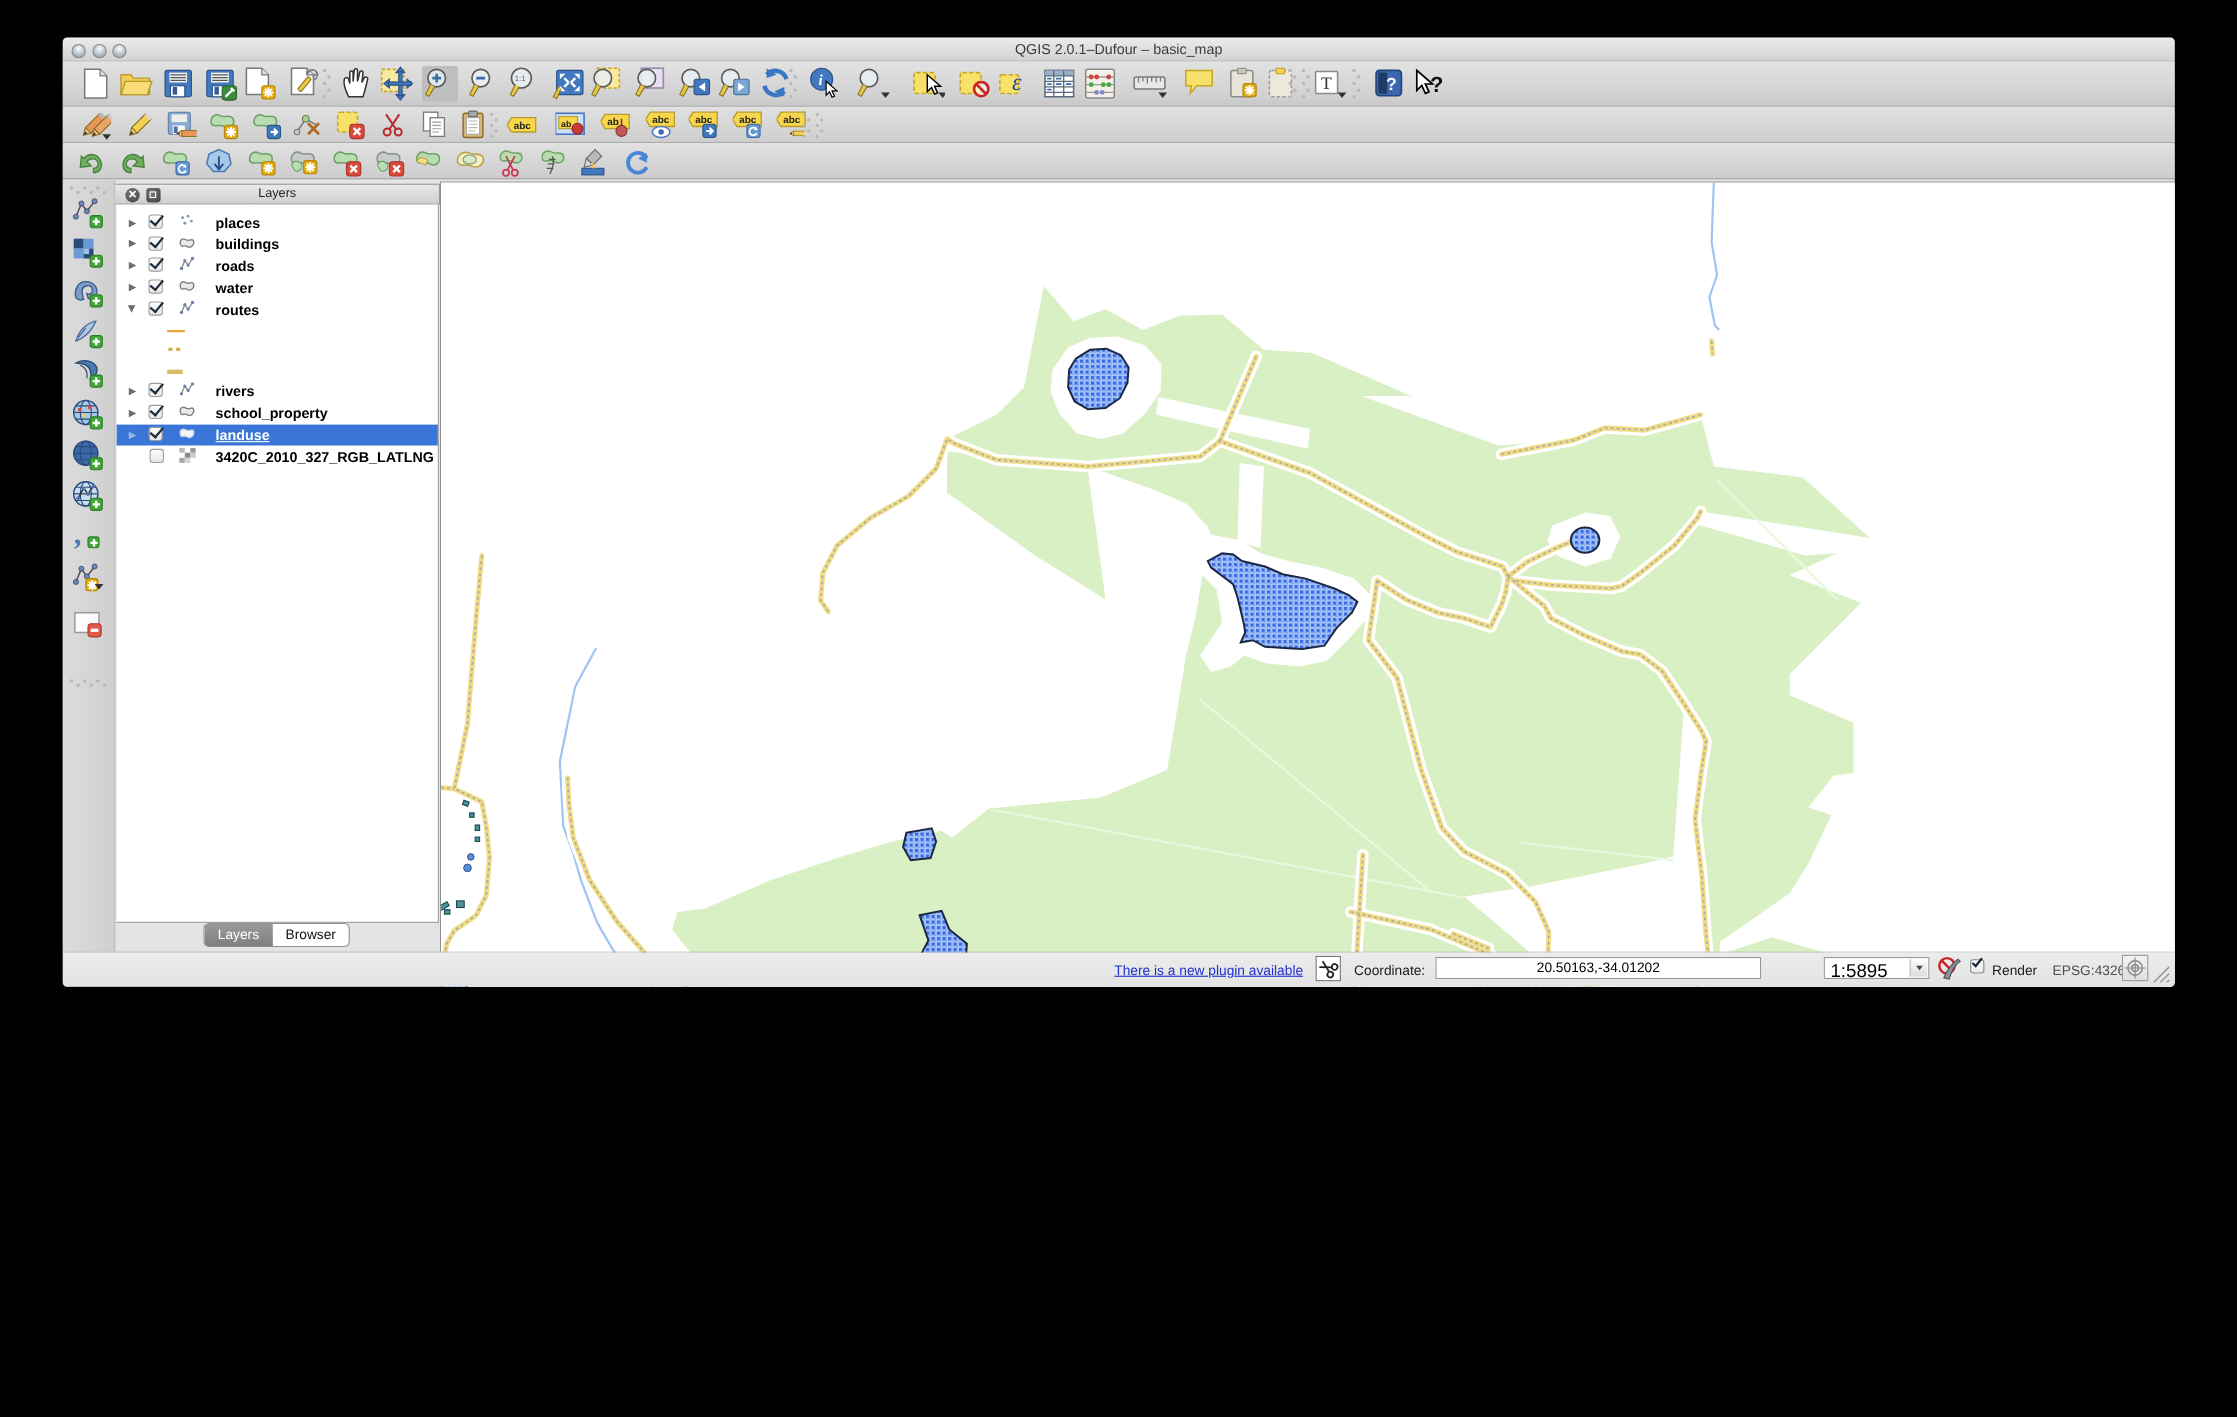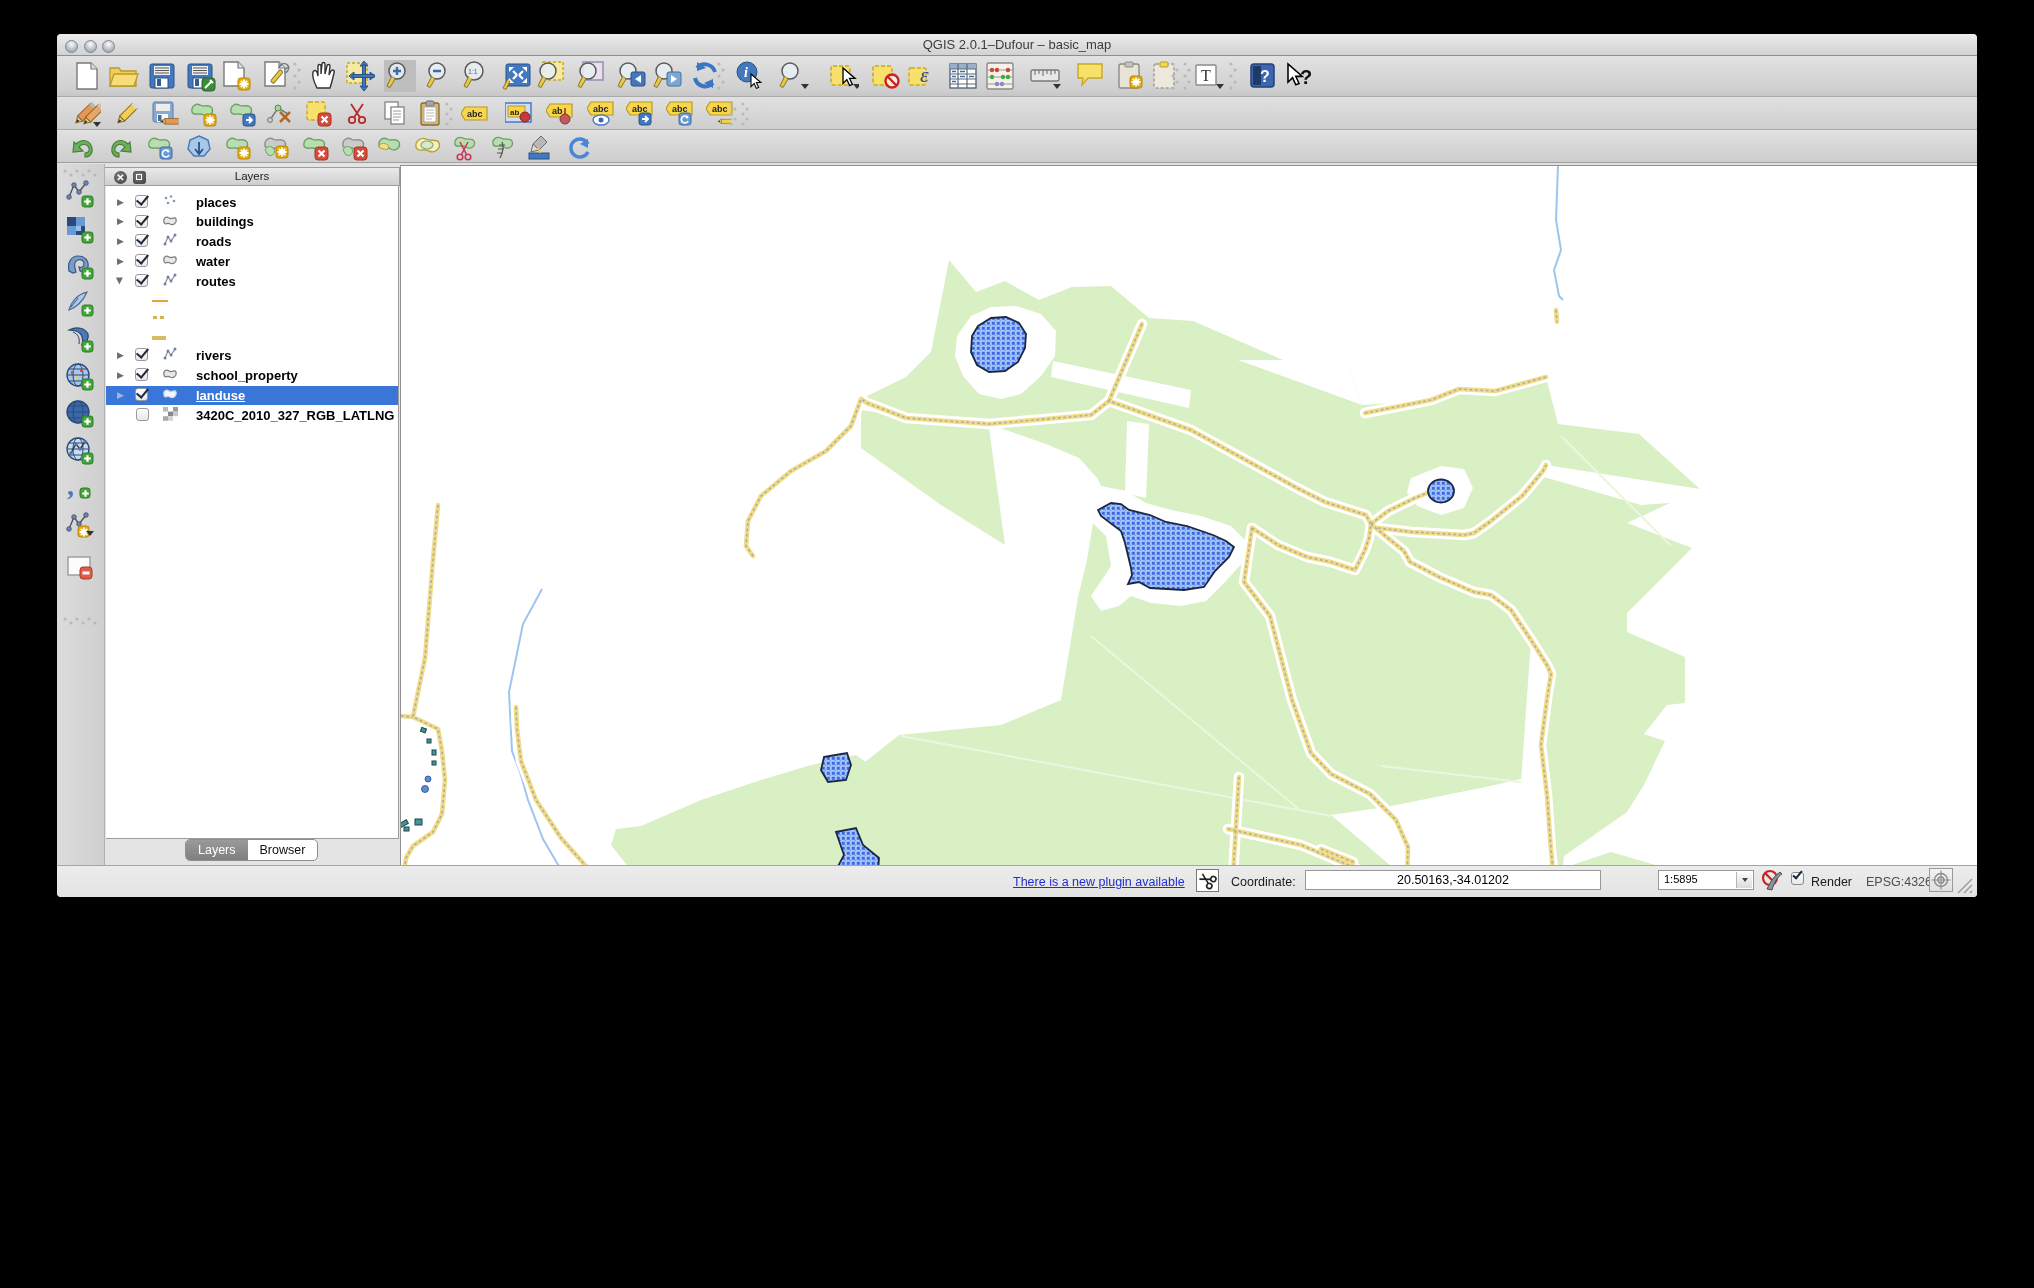--- a/index.html
+++ b/index.html
@@ -978,7 +978,7 @@
     <div class="sbtext" style="left:1174px;">Coordinate:</div>
     <div style="position:absolute;left:1248px;top:4px;width:296px;height:20px;background:#fff;border:1px solid #989898;text-align:center;font-size:12.5px;padding-top:2px;">20.50163,-34.01202</div>
     <div class="sbtext" style="left:1643px;">Scale</div>
-    <div style="position:absolute;left:1601px;top:4px;width:96px;height:20px;background:#fff;border:1px solid #989898;font-size:11px;padding:2px 0 0 5px;">1:5895
+    <div style="position:absolute;left:1601px;top:4px;width:96px;height:20px;background:#fff;border:1px solid #989898;font-size:17px;padding:2px 0 0 5px;">1:5895
       <div style="position:absolute;right:1px;top:1px;width:16px;height:16px;background:linear-gradient(#fdfdfd,#dcdcdc);border-left:1px solid #b5b5b5;">
           <div style="position:absolute;left:4.5px;top:6px;width:0;height:0;border:3.5px solid transparent;border-top:4.5px solid #444;"></div>
         </div>

